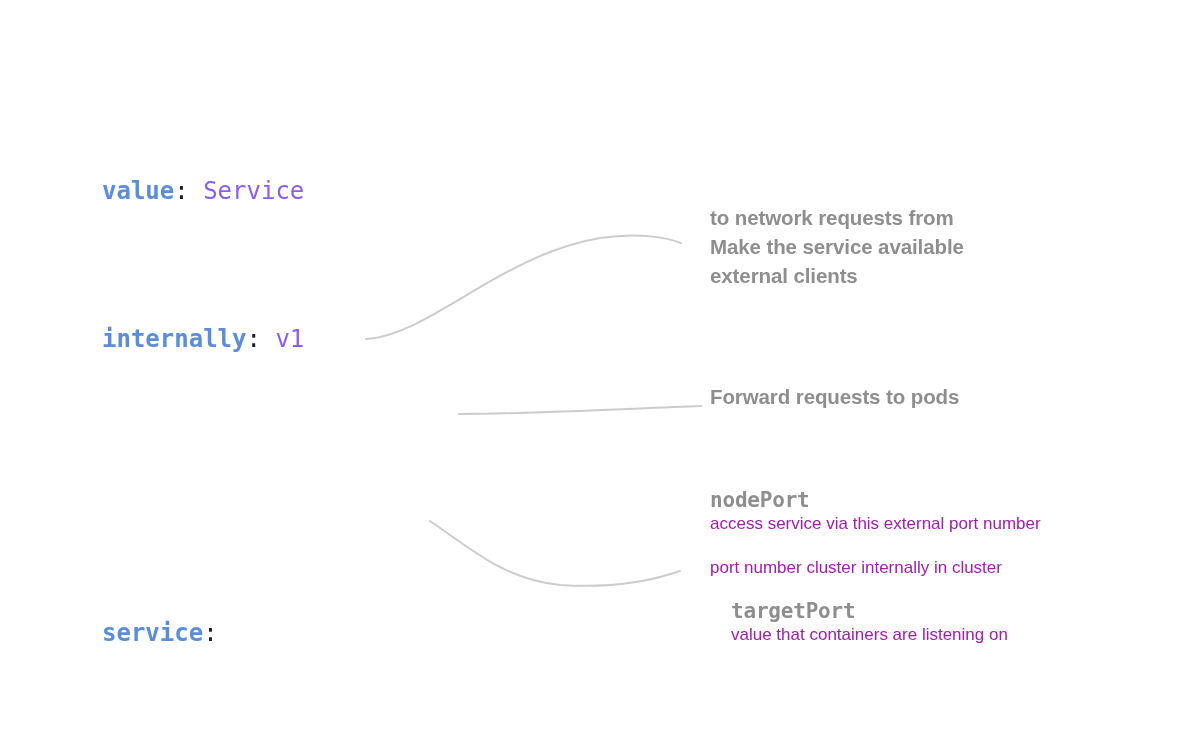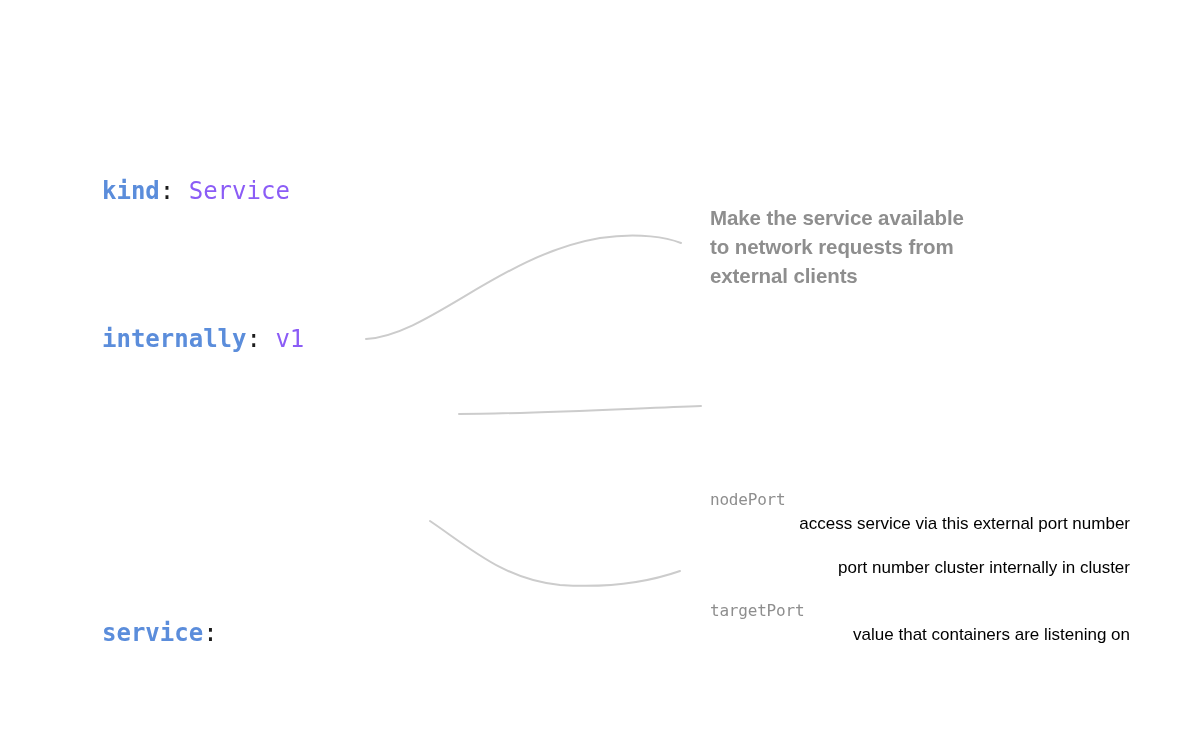--- a/index.html
+++ b/index.html
@@ -118,7 +118,7 @@
 
   <div id="yaml">
 
-    <span class="yline"><span class="k">kind</span><span class="c">:</span> <span class="v">Service</span></span>
+    <span class="yline"><span class="k">value</span><span class="c">:</span> <span class="v">Service</span></span>
 
     <span class="yline"><span class="k">internally</span><span class="c">:</span> <span class="v">v1</span></span>
 

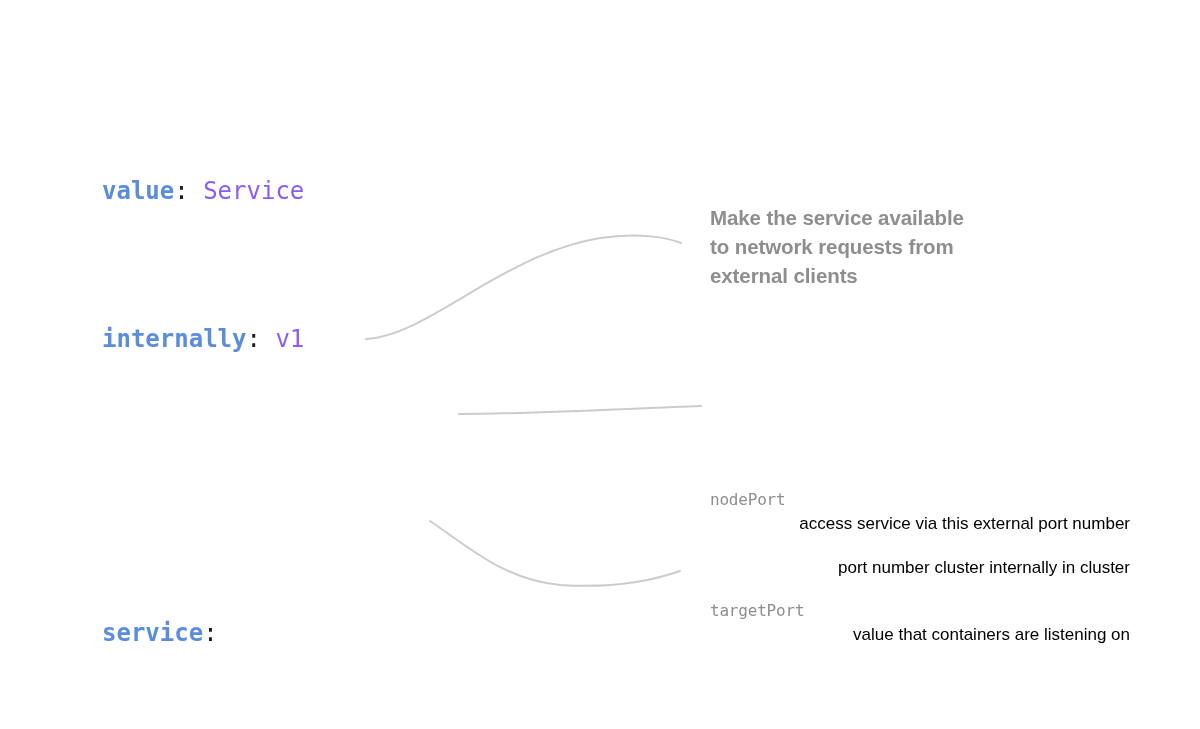--- a/index.html
+++ b/index.html
@@ -149,8 +149,8 @@
   </div>
 
   <div class="callout" id="callout-nodeport">
+    <div>to network requests from</div>
     <div>Make the service available</div>
-    <div>to network requests from</div>
     <div>external clients</div>
   </div>
 

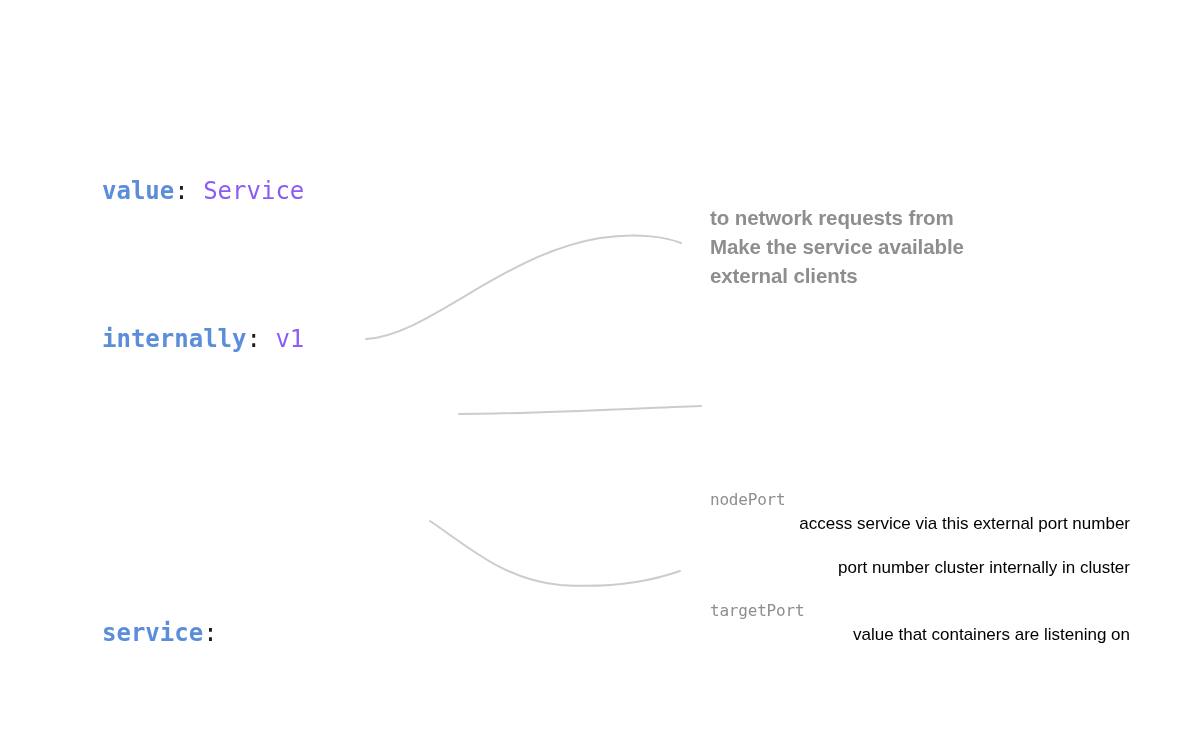--- a/index.html
+++ b/index.html
@@ -155,6 +155,7 @@
   </div>
 
   <div class="callout" id="callout-selector">
+    <div>Forward requests to pods</div>
   </div>
 
   <div id="legend">

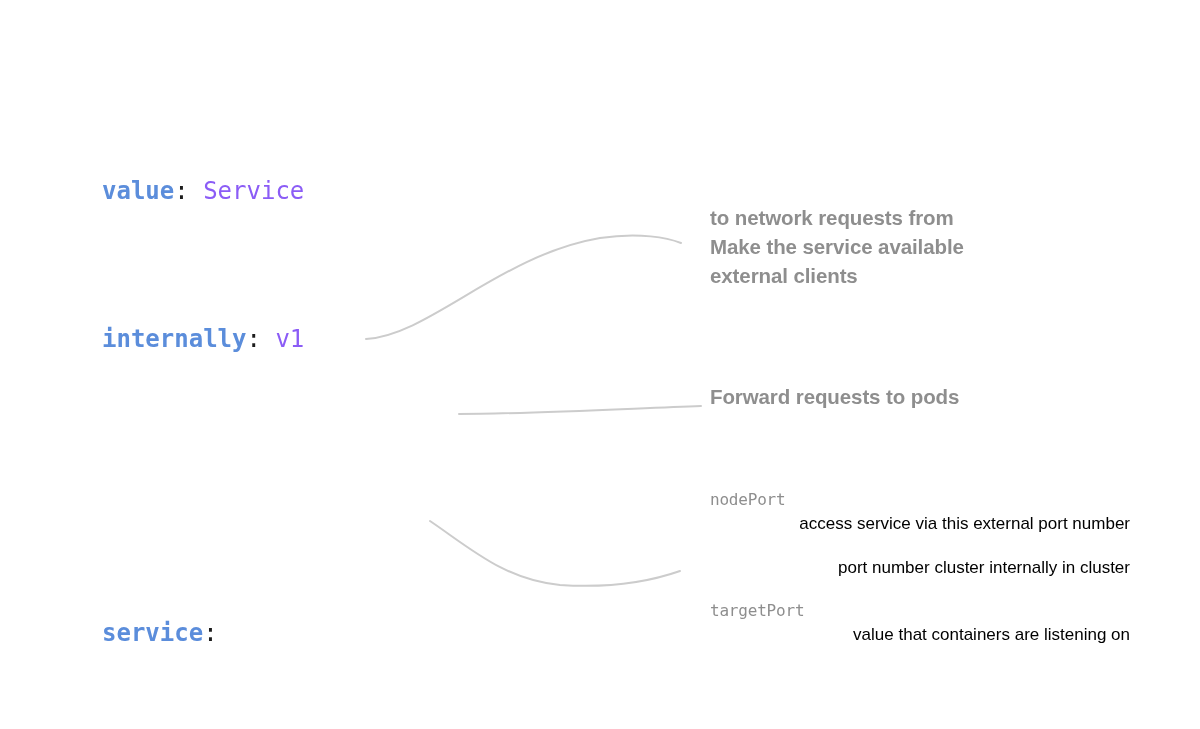--- a/index.html
+++ b/index.html
@@ -90,8 +90,8 @@
   .legend-entry:last-child { margin-bottom: 0; }
   .legend-term {
     font-family: "DejaVu Sans Mono", "Liberation Mono", monospace;
-    font-weight: normal;
-    font-size: 16px;
+    font-weight: bold;
+    font-size: 21px;
     line-height: 22px;
     color: #8e8e8e;
     letter-spacing: -0.2px;

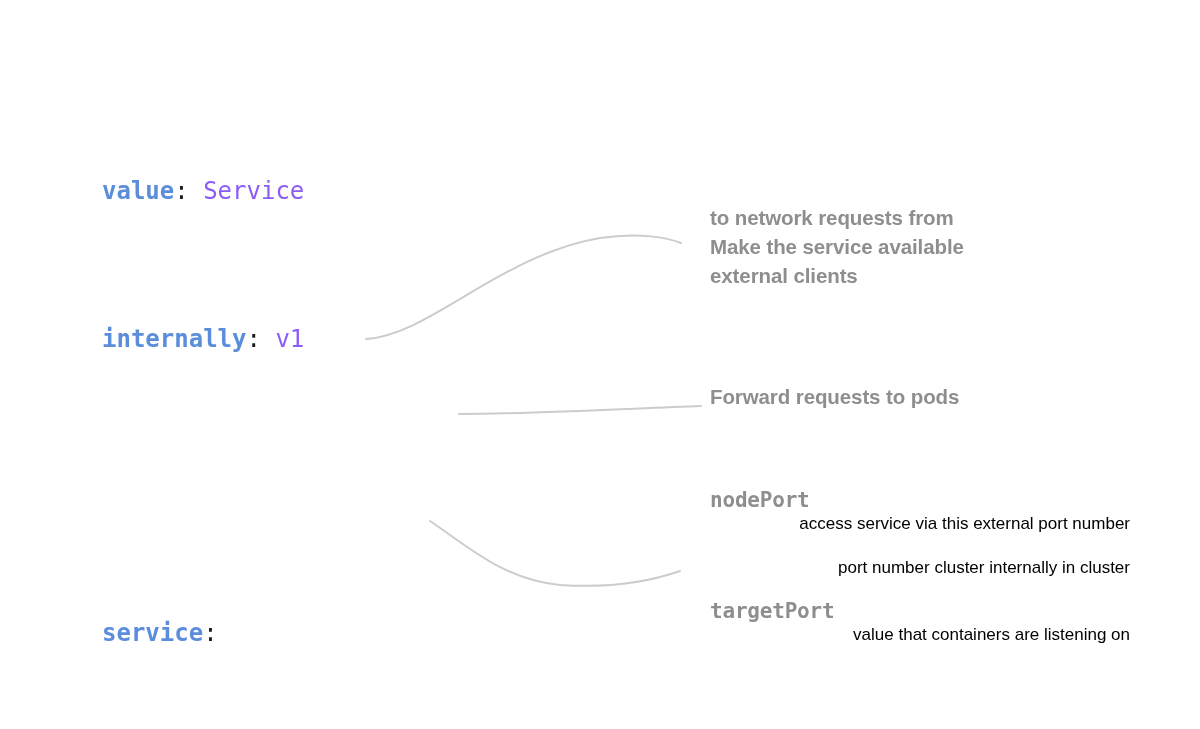--- a/index.html
+++ b/index.html
@@ -100,9 +100,8 @@
     font-family: "Liberation Sans", sans-serif;
     font-size: 17px;
     line-height: 24px;
-    color: #000000;
+    color: #a21caf;
     margin-top: 1px;
-    text-align: right;
   }
 </style>
 </head>

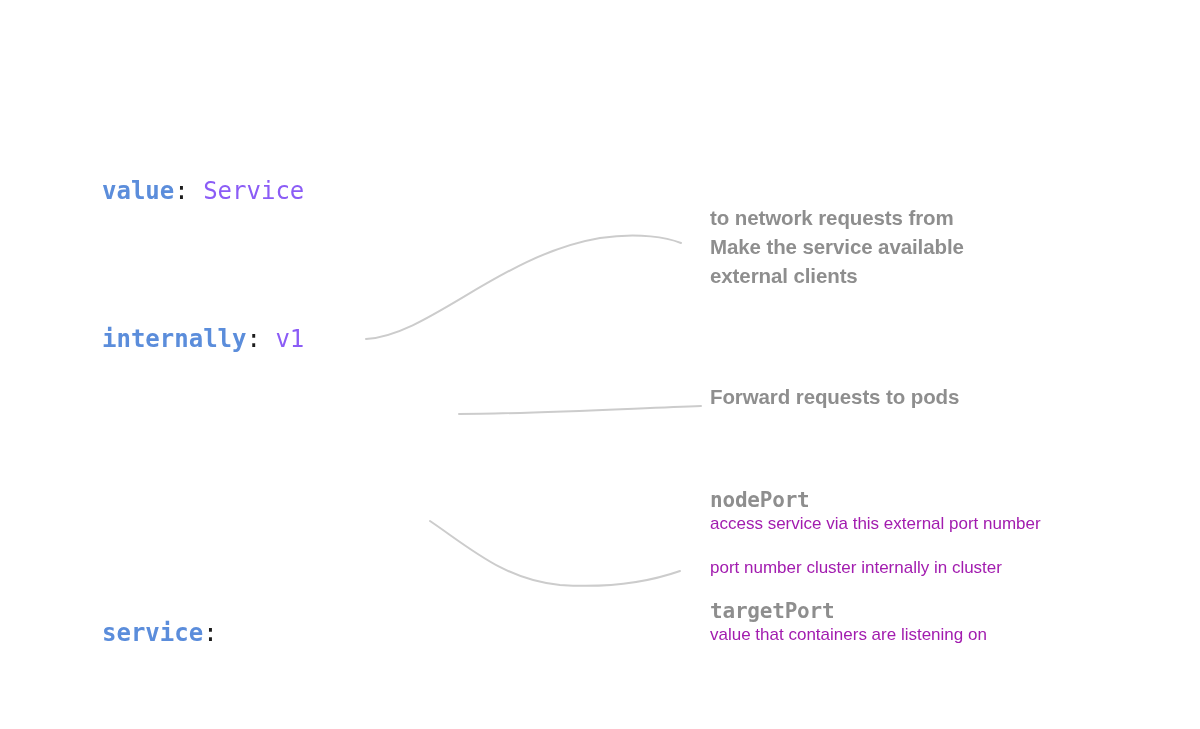--- a/index.html
+++ b/index.html
@@ -87,7 +87,7 @@
     width: 420px;
   }
   .legend-entry { margin-bottom: 20px; }
-  .legend-entry:last-child { margin-bottom: 0; }
+  .legend-entry:last-child { margin-bottom: 0; margin-left: 21px; }
   .legend-term {
     font-family: "DejaVu Sans Mono", "Liberation Mono", monospace;
     font-weight: bold;

